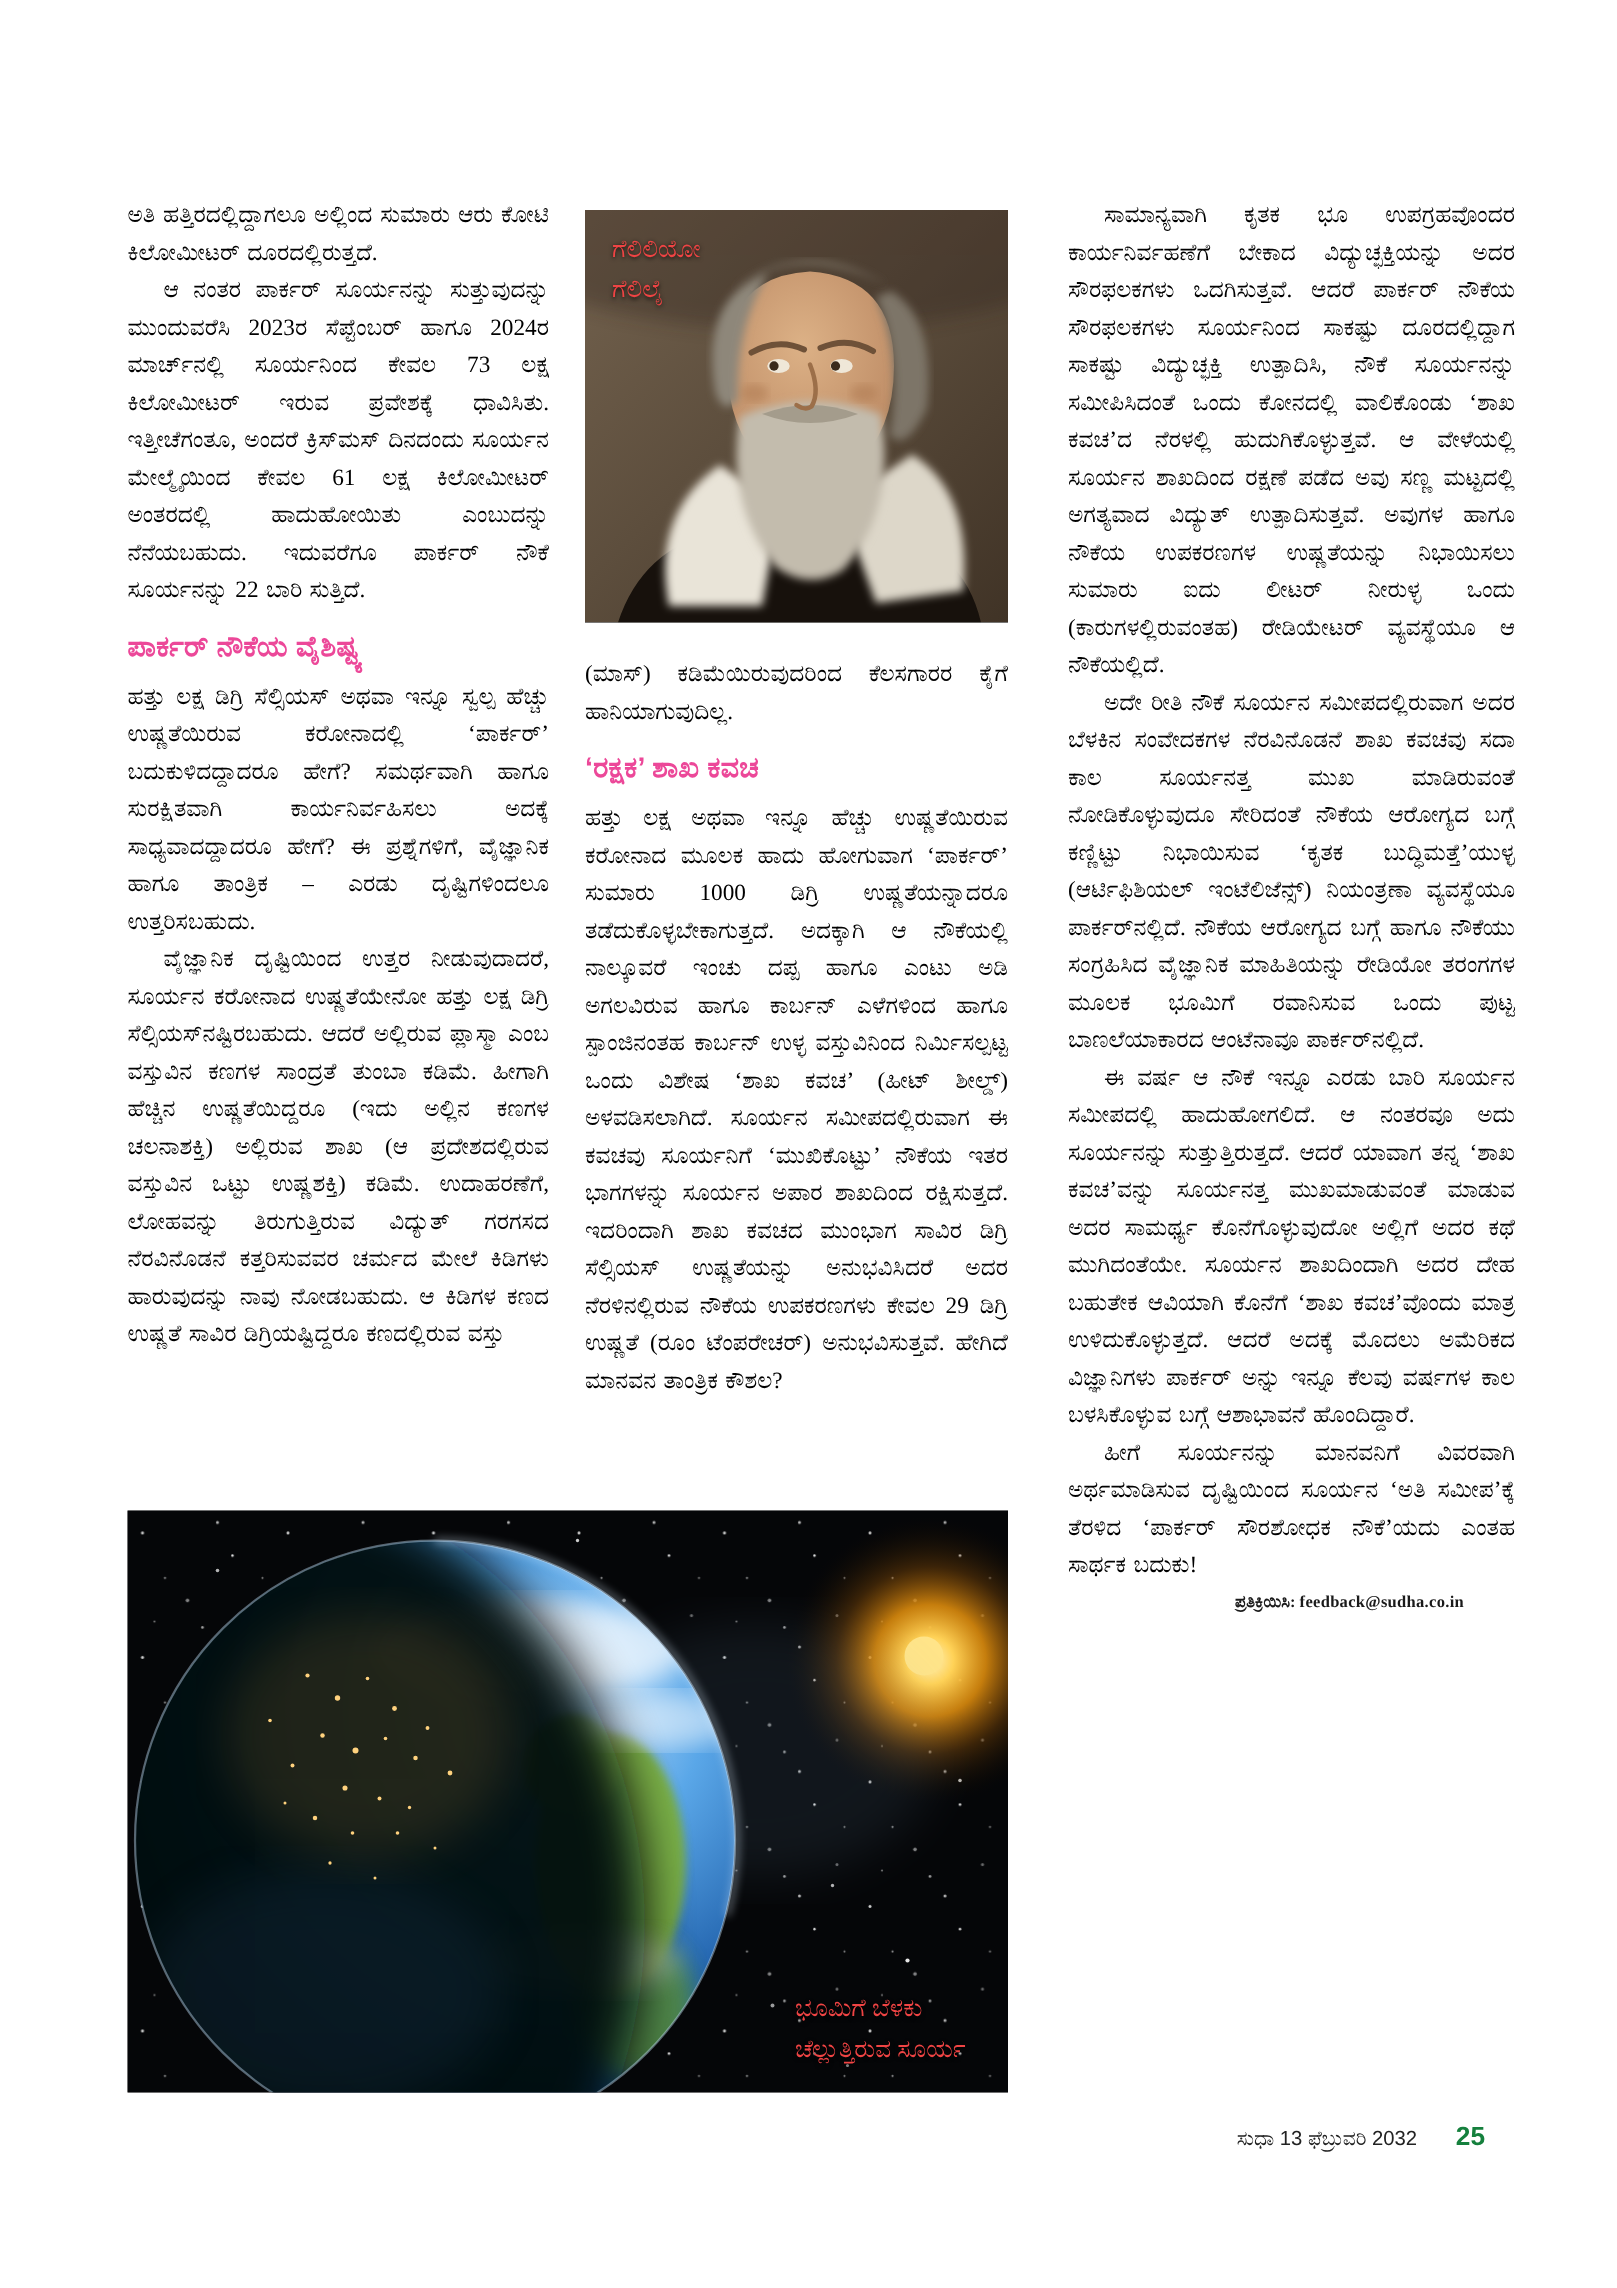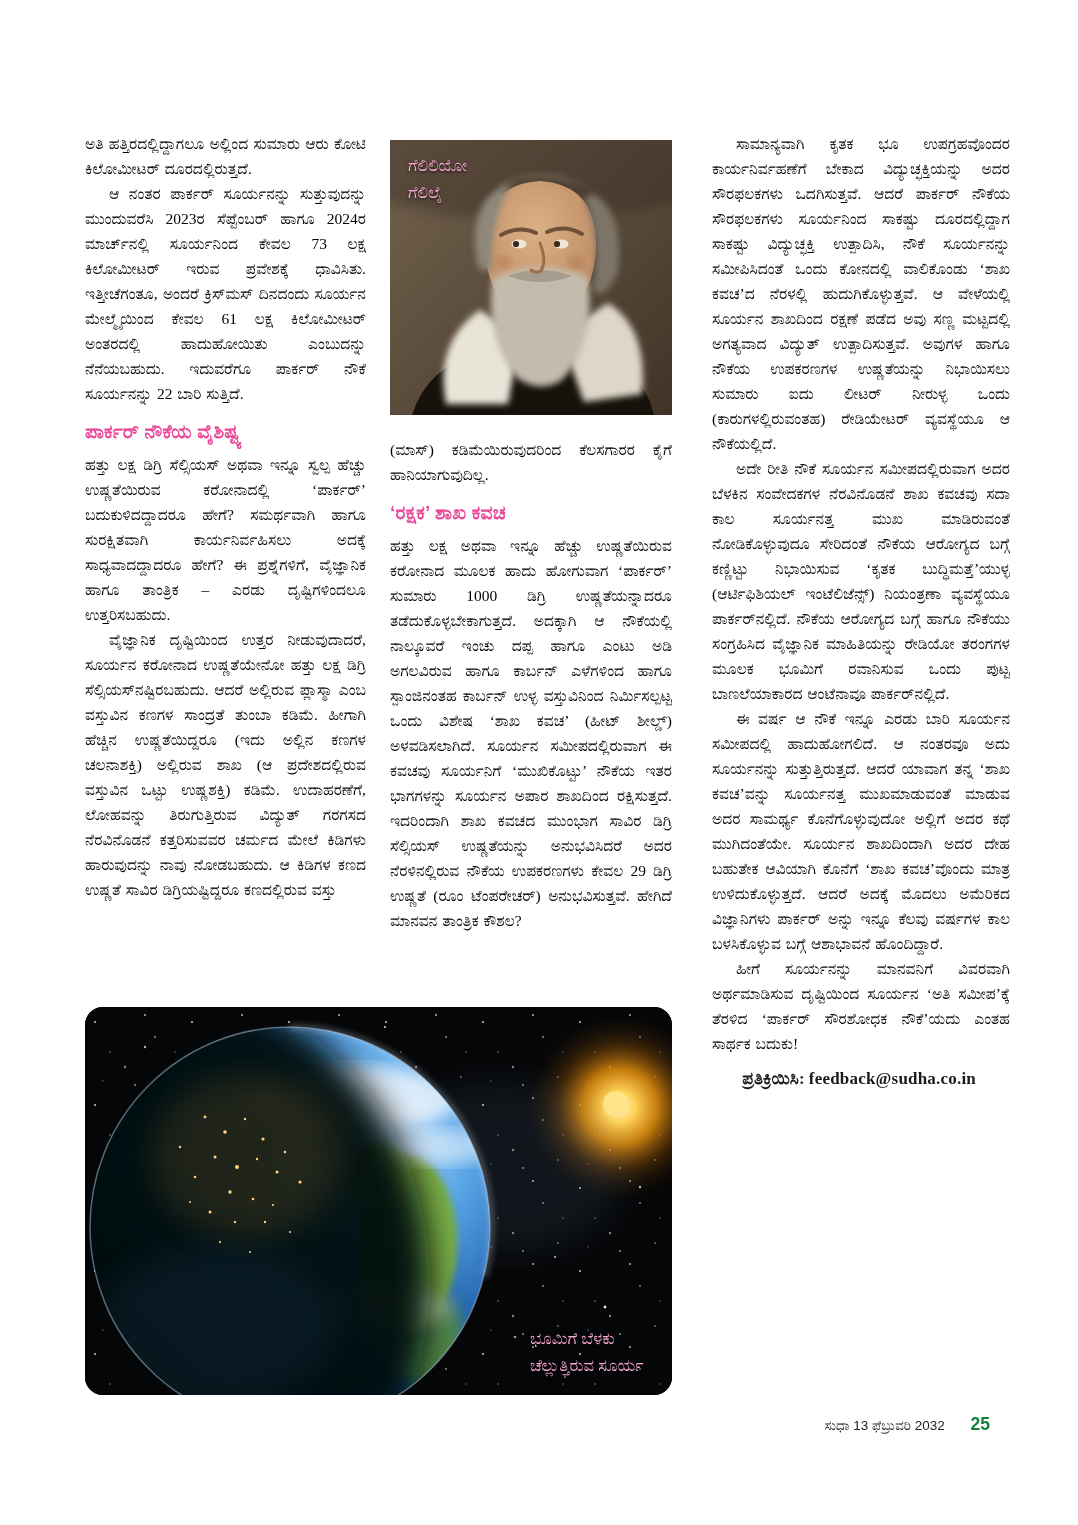--- a/index.html
+++ b/index.html
@@ -27,7 +27,7 @@
   #earth   { left:85px;  top:1007px; width:587px; height:388px;border-radius:18px; }
   figure svg { display:block; width:100%; height:100%; }
   .cap {
-    position:absolute; color:#f9a8d4; font-size:16.5px; line-height:27px;
+    position:absolute; color:#ef4444; font-size:16.5px; line-height:27px;
     font-family:"Liberation Serif", serif;
     text-shadow:0 1px 3px rgba(0,0,0,.85);
   }

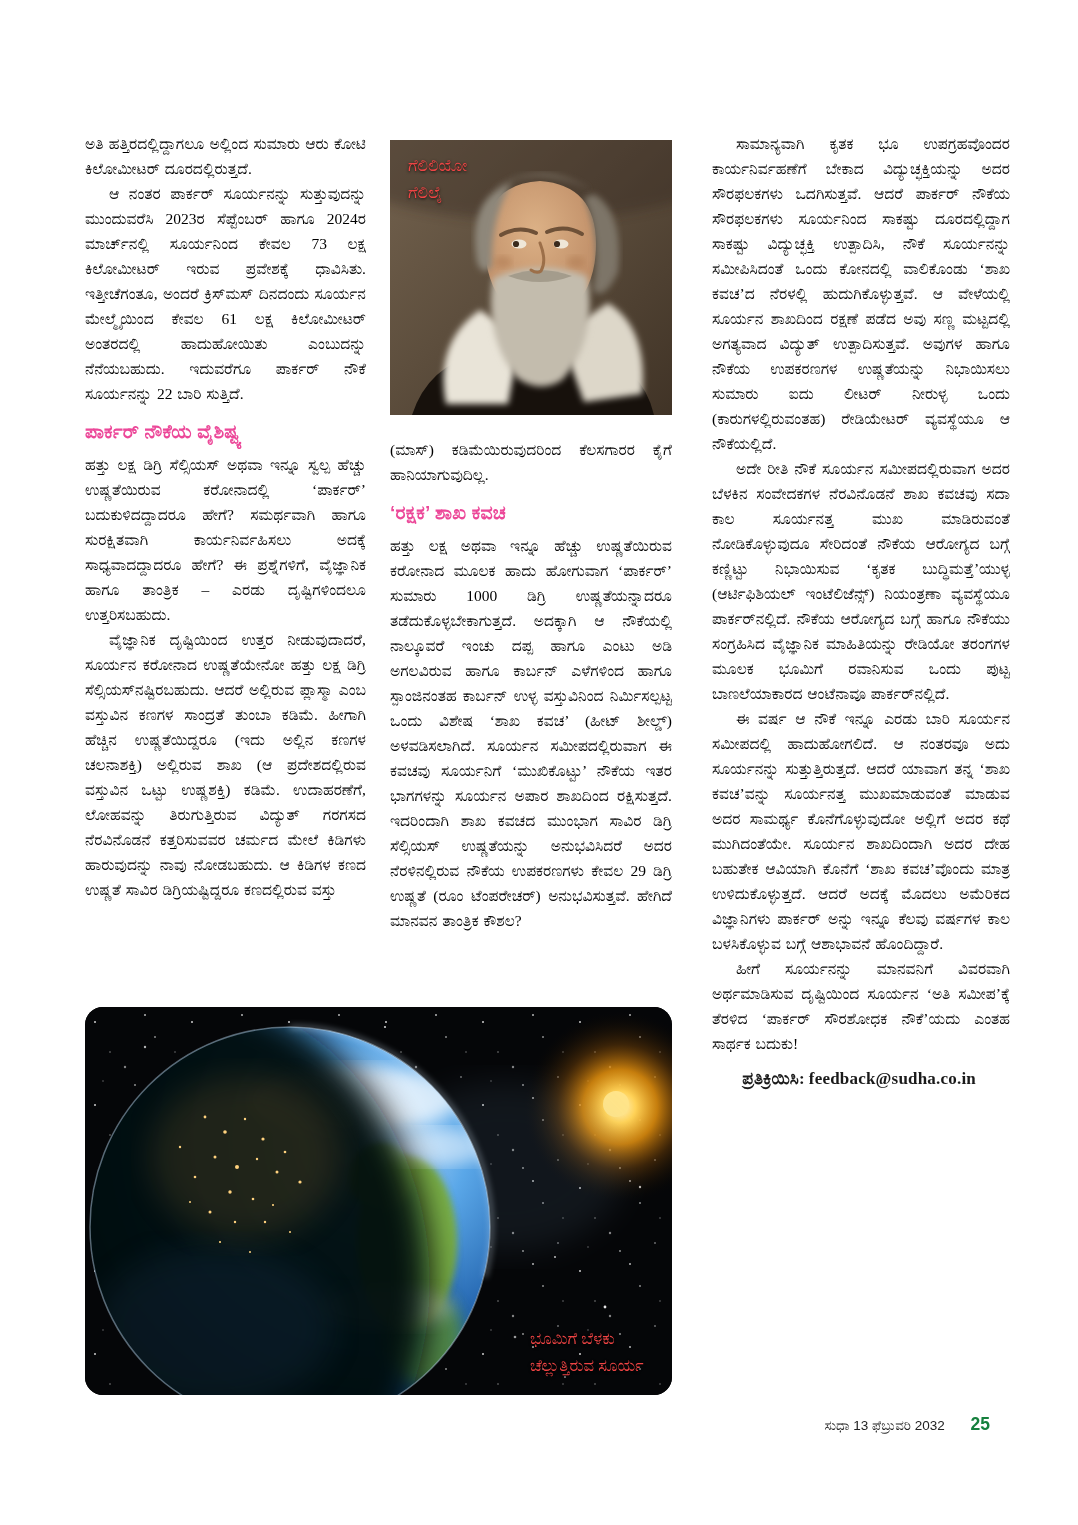--- a/index.html
+++ b/index.html
@@ -34,8 +34,8 @@
   #galileo .cap { left:18px; top:12px; }
   #earth .cap { left:445px; top:318px; }
   .feedback {
-    margin-top:10px; padding-right:34px; text-align:right;
-    font-weight:bold; font-size:17px; line-height:25px; color:#1a1a1a;
+    margin-top:0; padding-right:34px; text-align:right;
+    font-weight:bold; font-size:11px; line-height:25px; color:#1a1a1a;
   }
   .feedback .email { font-family:"Liberation Serif", serif; letter-spacing:.2px; }
   #footer {

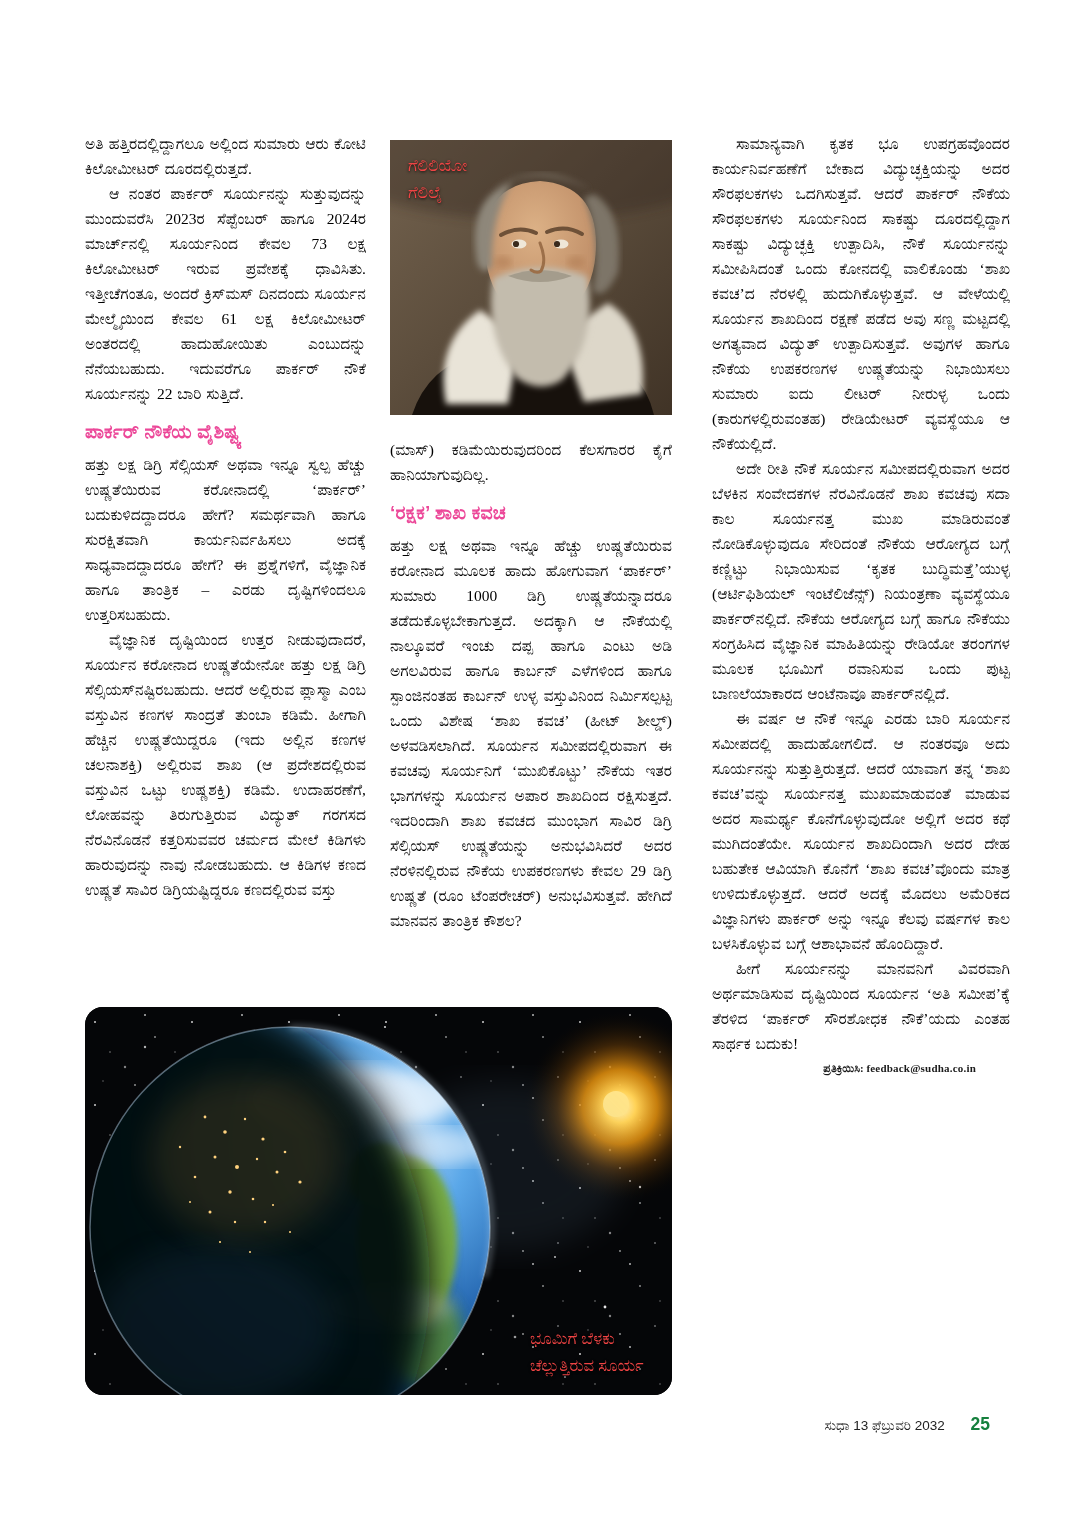--- a/index.html
+++ b/index.html
@@ -24,7 +24,7 @@
   }
   figure { position:absolute; overflow:hidden; background:#000; }
   #galileo { left:390px; top:140px; width:282px; height:275px; }
-  #earth   { left:85px;  top:1007px; width:587px; height:388px;border-radius:18px; }
+  #earth   { left:85px;  top:1007px; width:587px; height:388px; }
   figure svg { display:block; width:100%; height:100%; }
   .cap {
     position:absolute; color:#ef4444; font-size:16.5px; line-height:27px;

